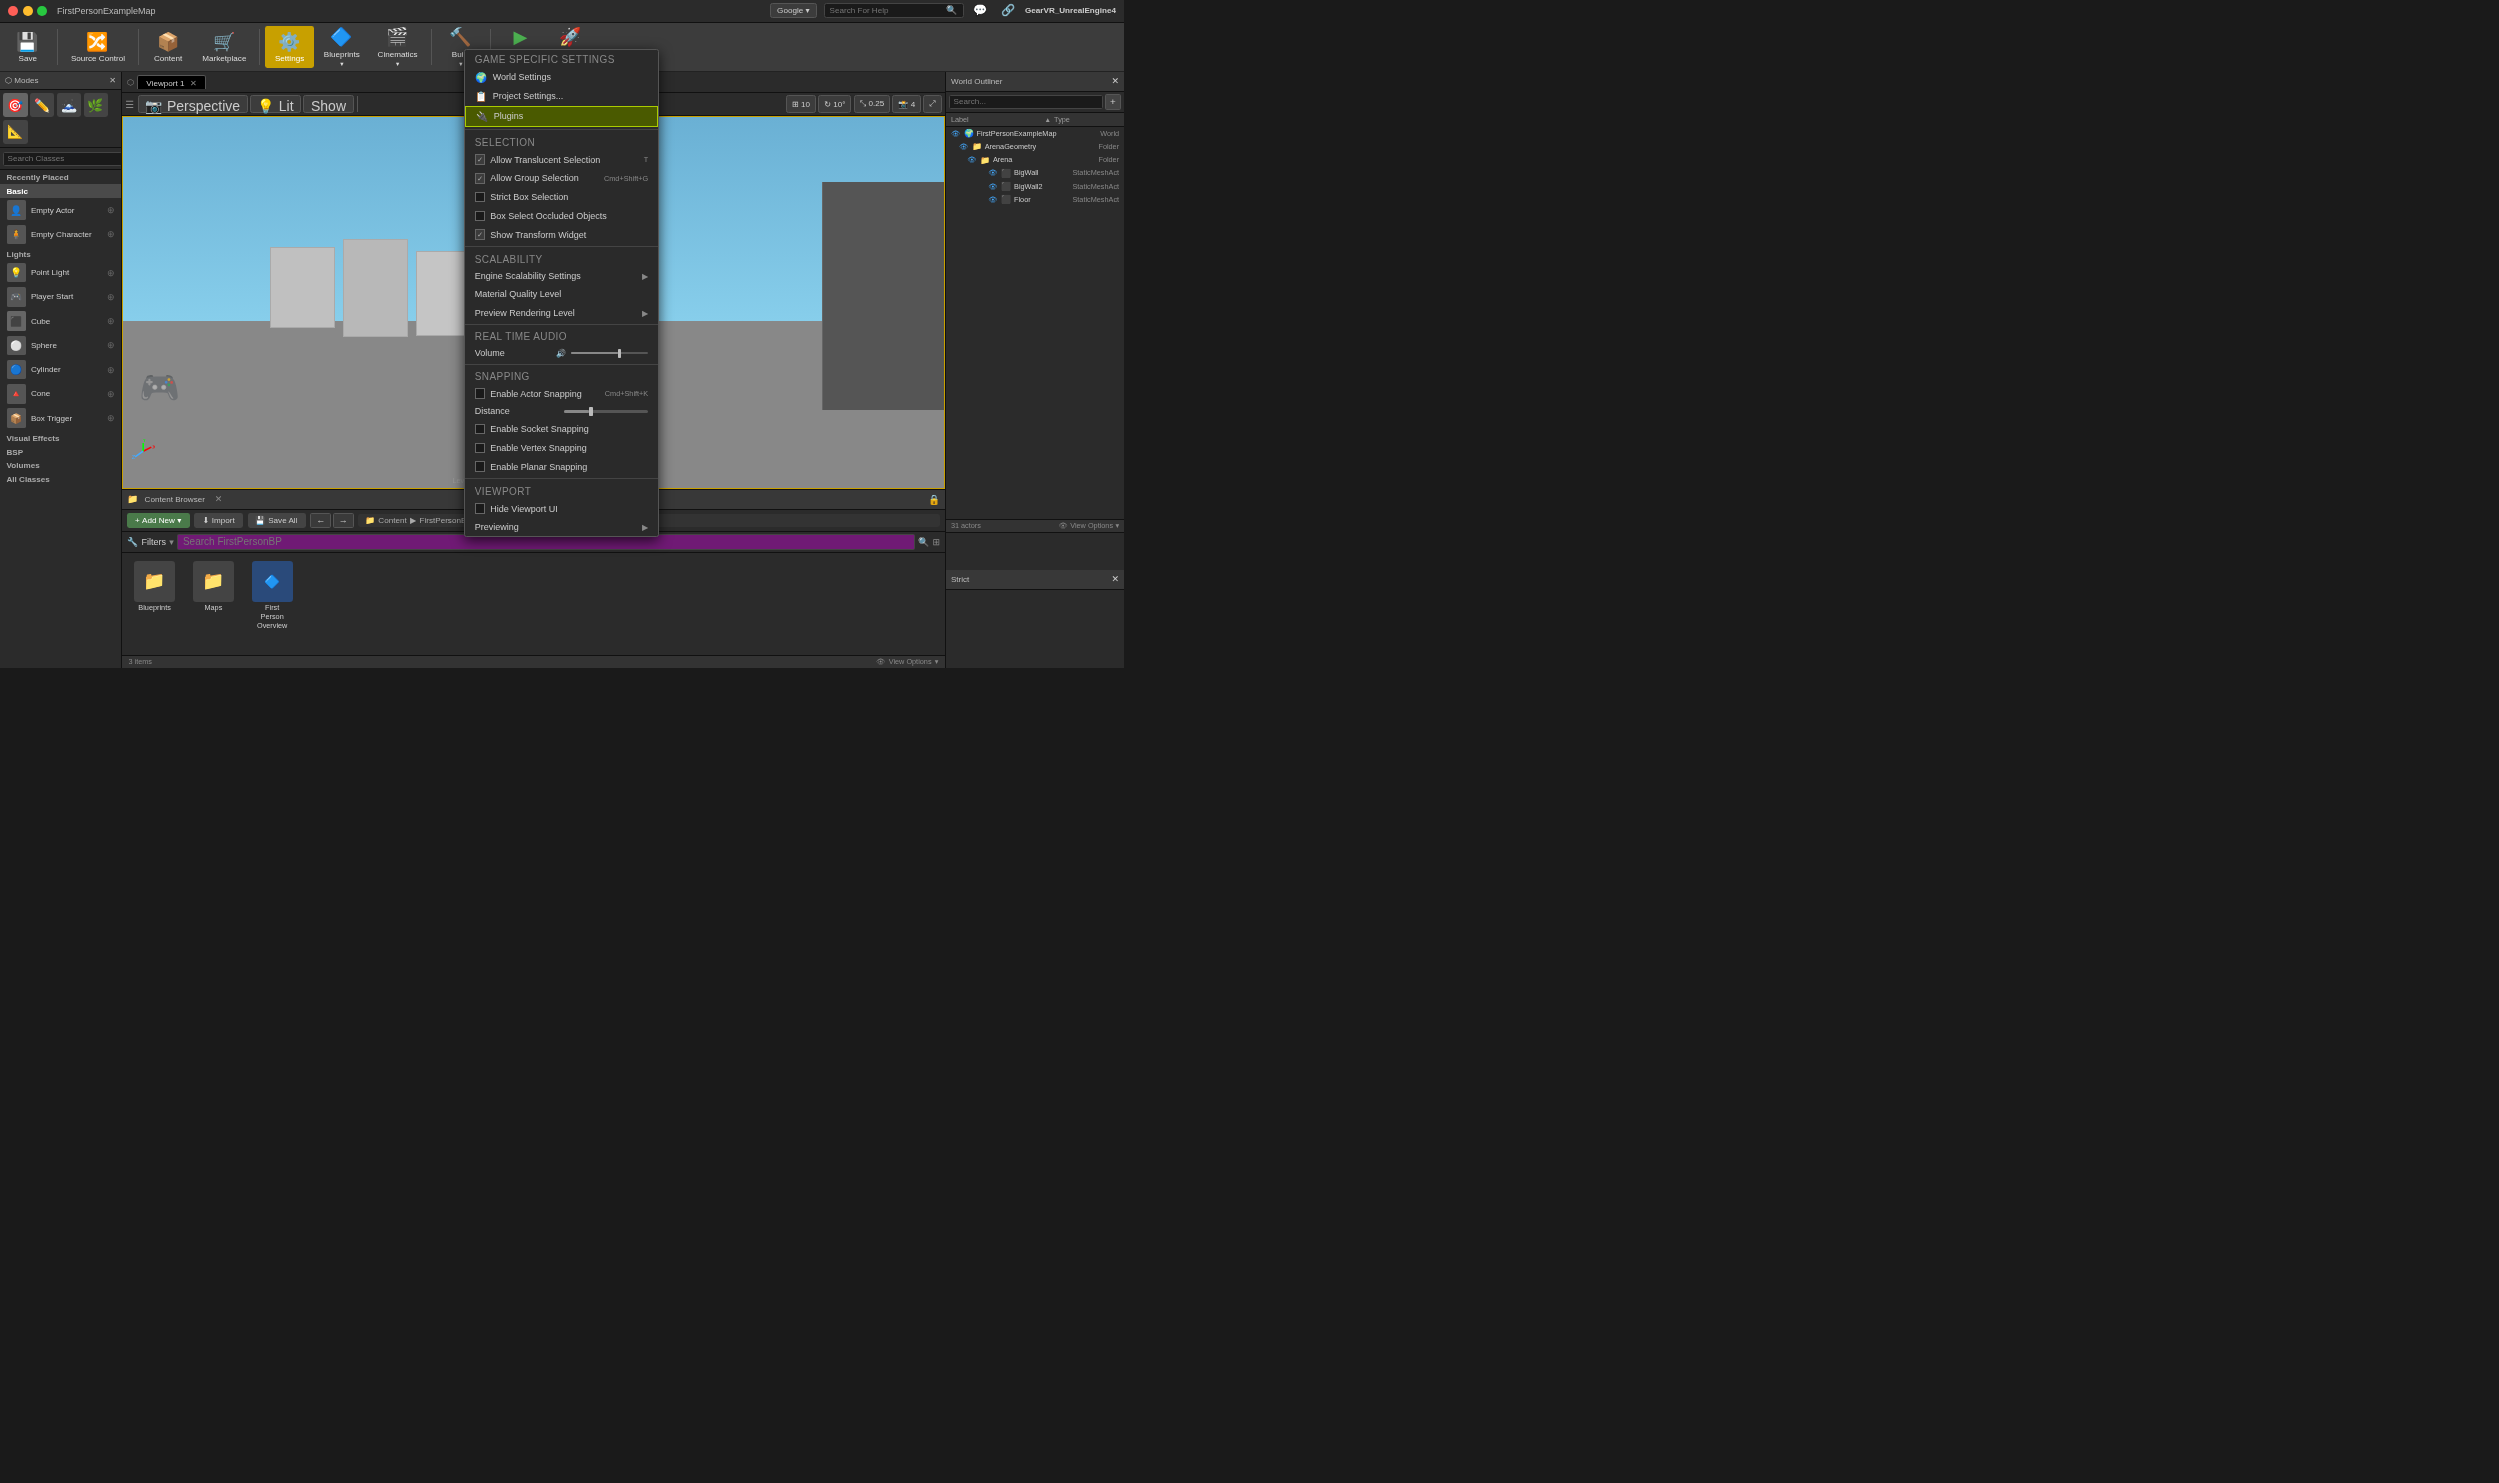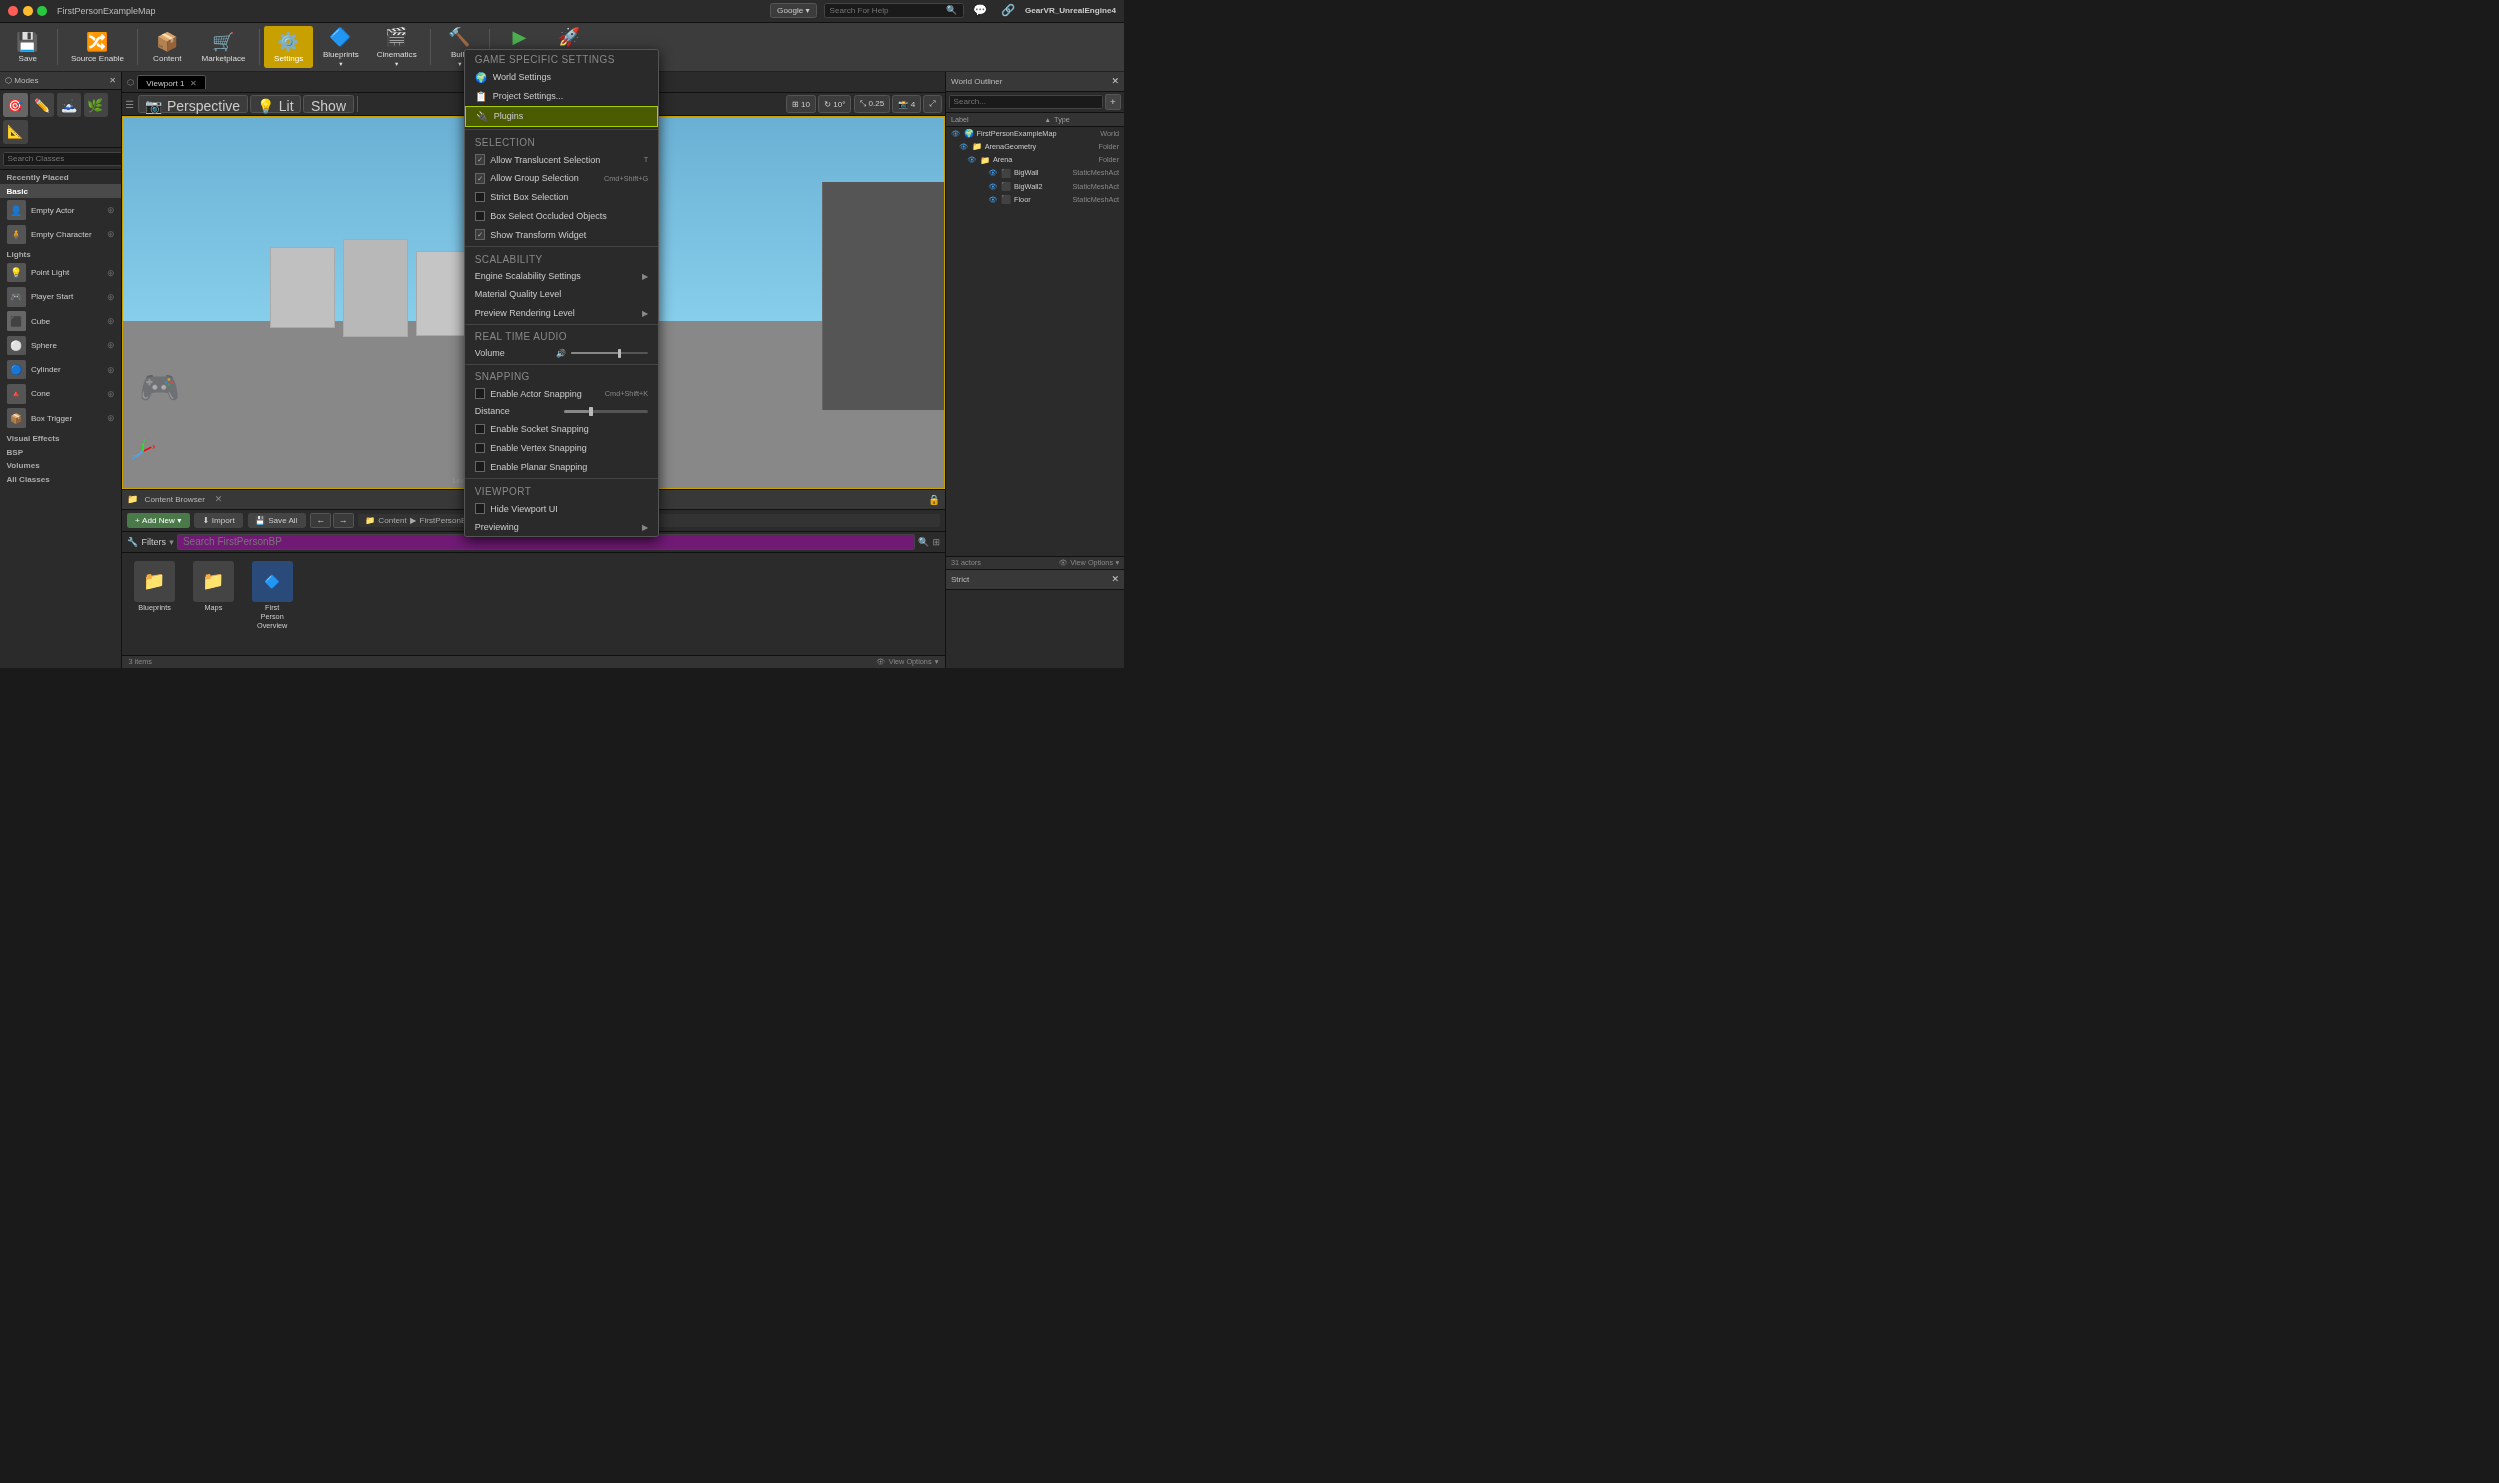--- a/index.html
+++ b/index.html
@@ -594,7 +594,7 @@
   <div class="toolbar-separator"></div>
   <div class="toolbar-btn">
     <span class="toolbar-icon">🔀</span>
-    <span>Source Enable</span>
+    <span>Source Control</span>
   </div>
   <div class="toolbar-separator"></div>
   <div class="toolbar-btn">

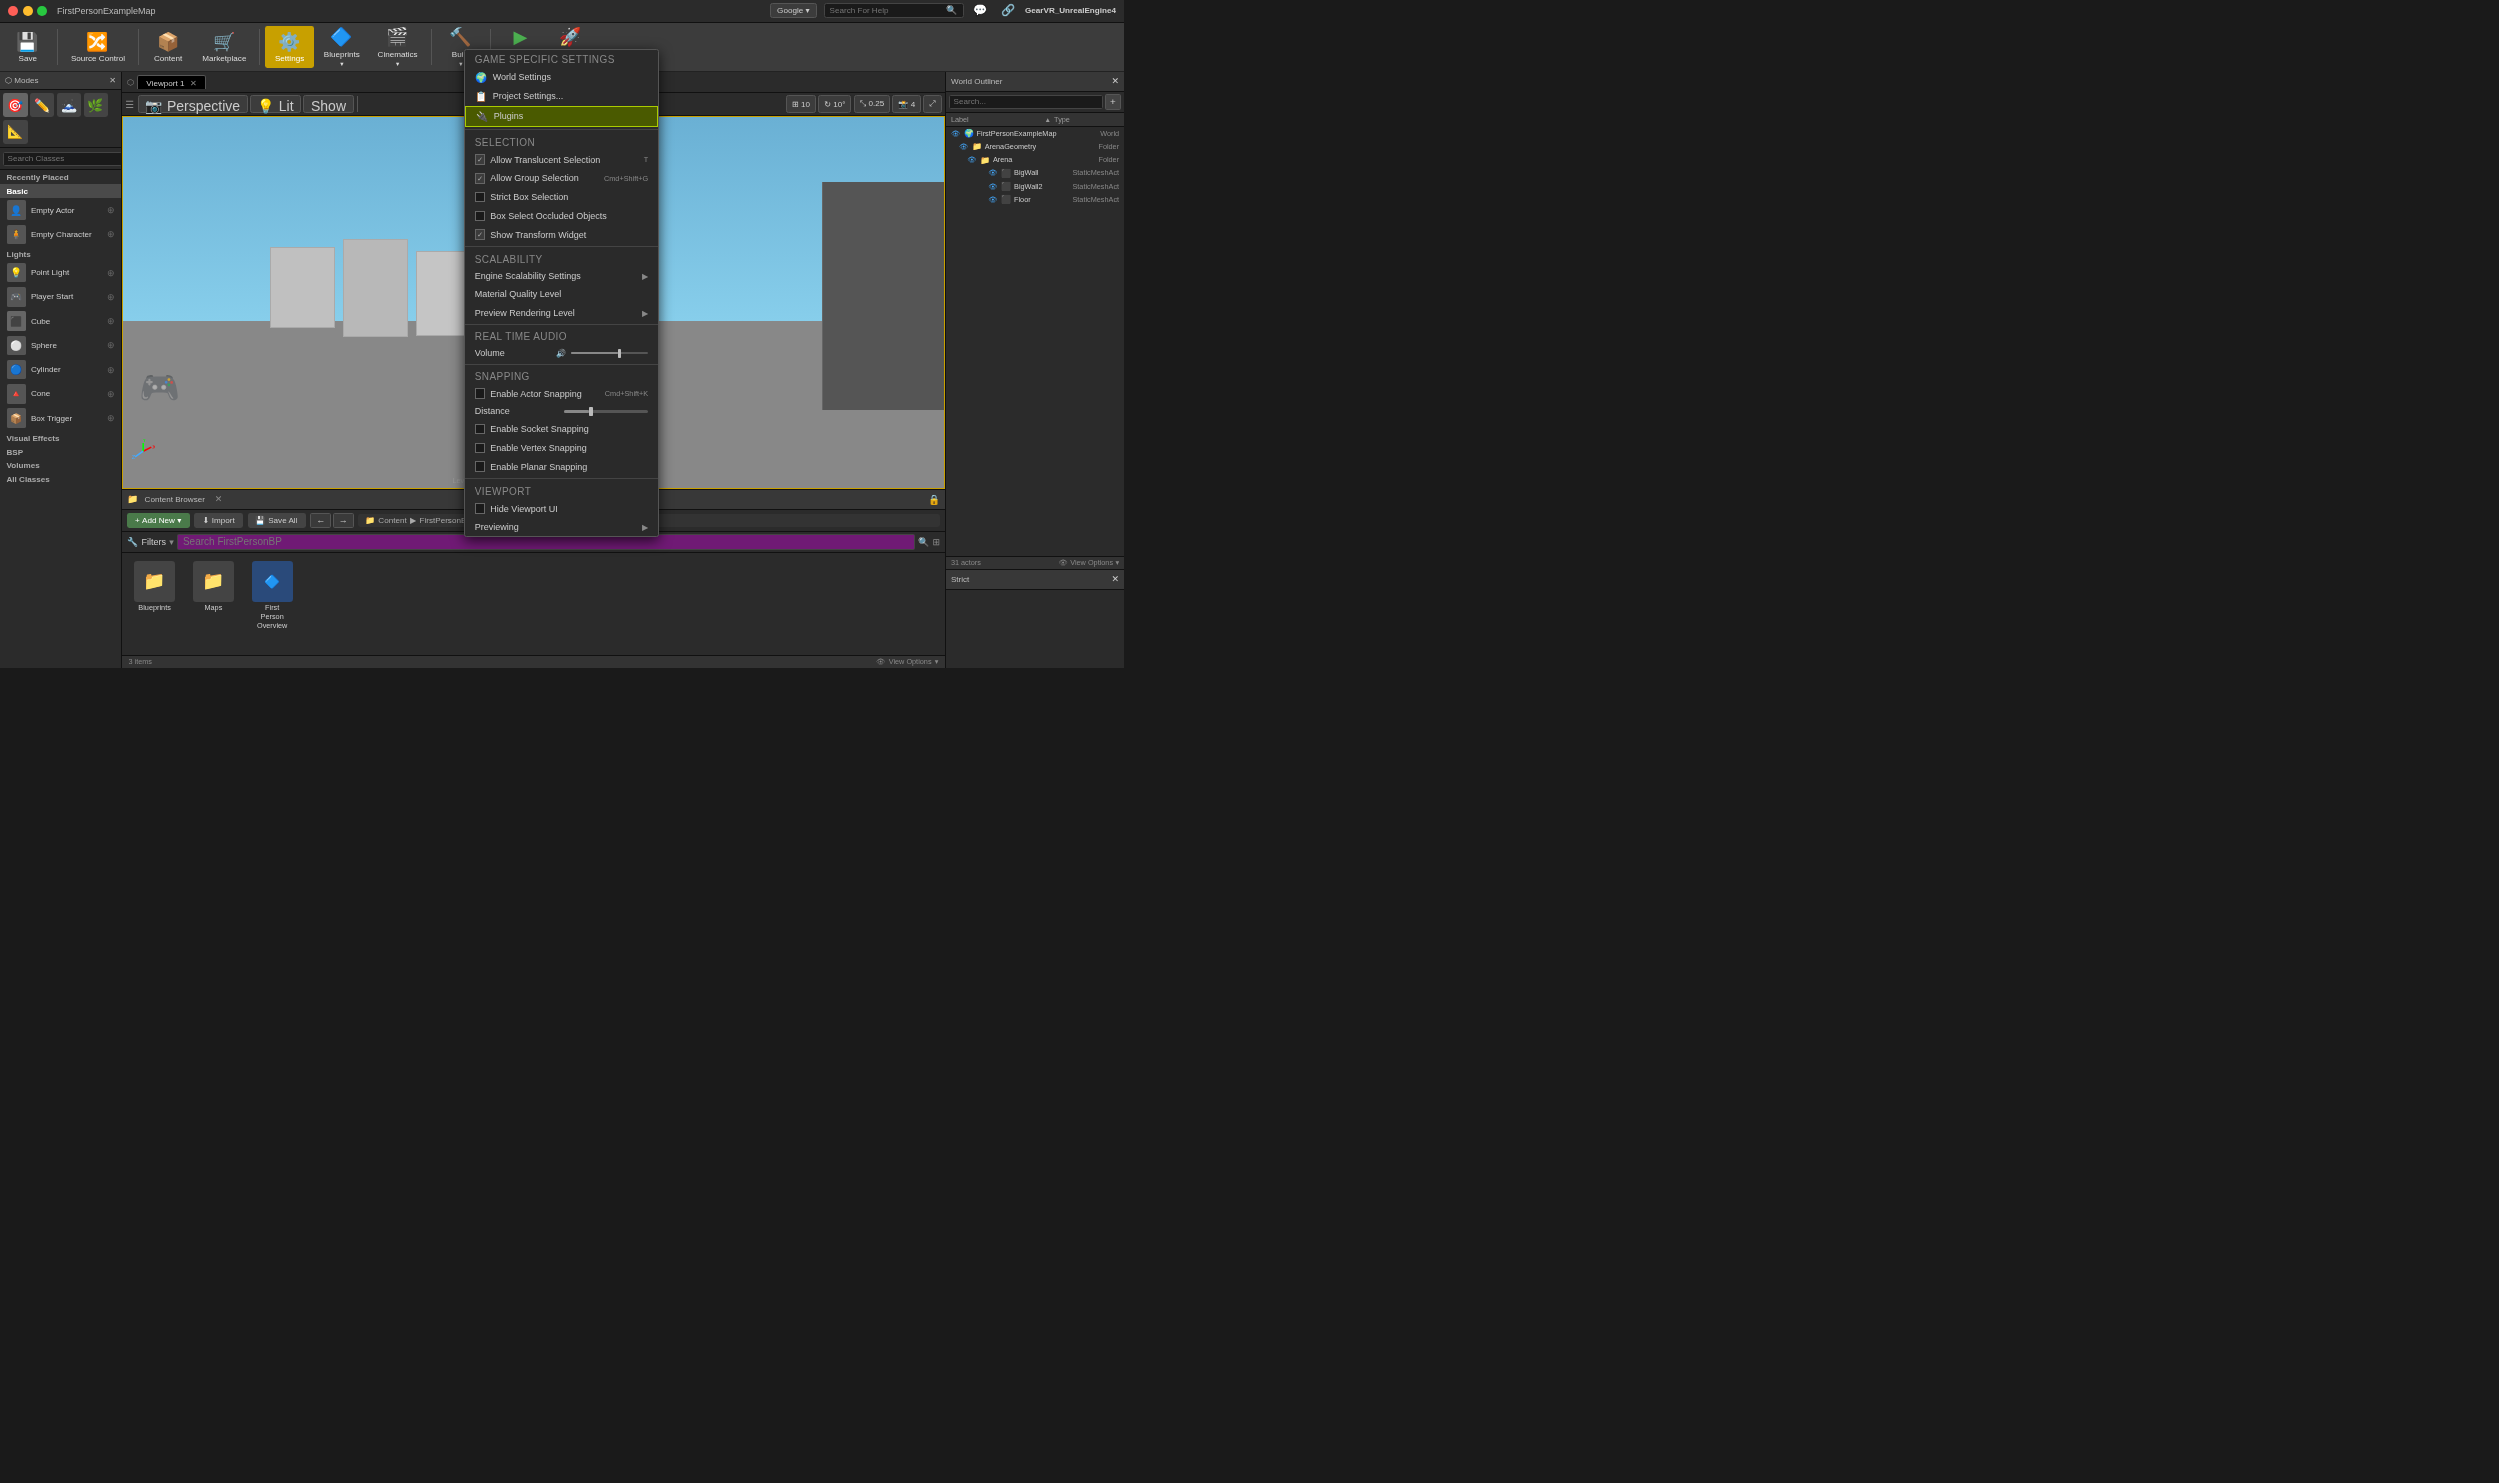--- a/index.html
+++ b/index.html
@@ -346,6 +346,7 @@
       border-left: 0.8px solid #111;
       display: flex;
       flex-direction: column;
+      gap: 37px;
     }
     #wo-panel {
       flex: 1;

